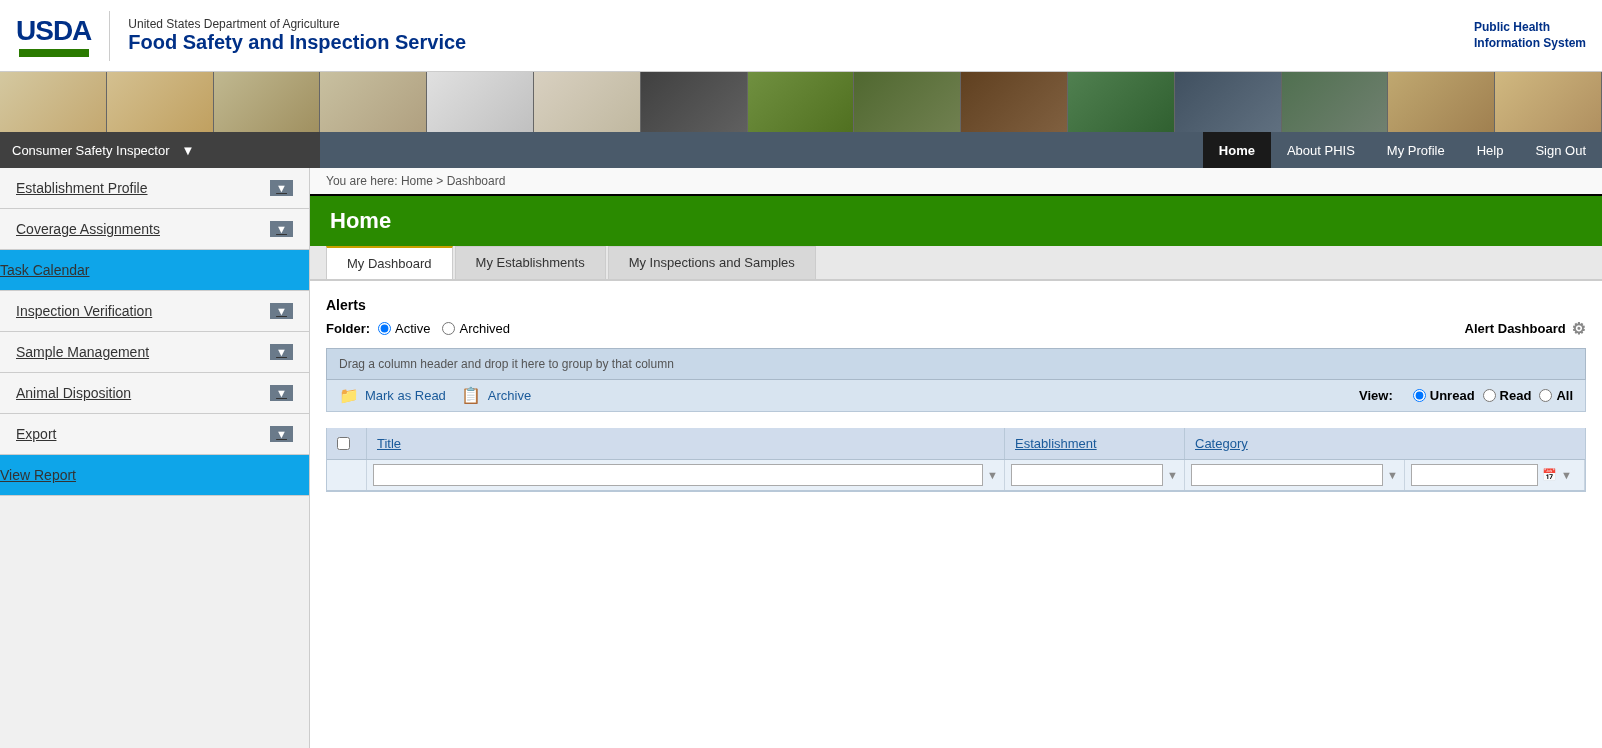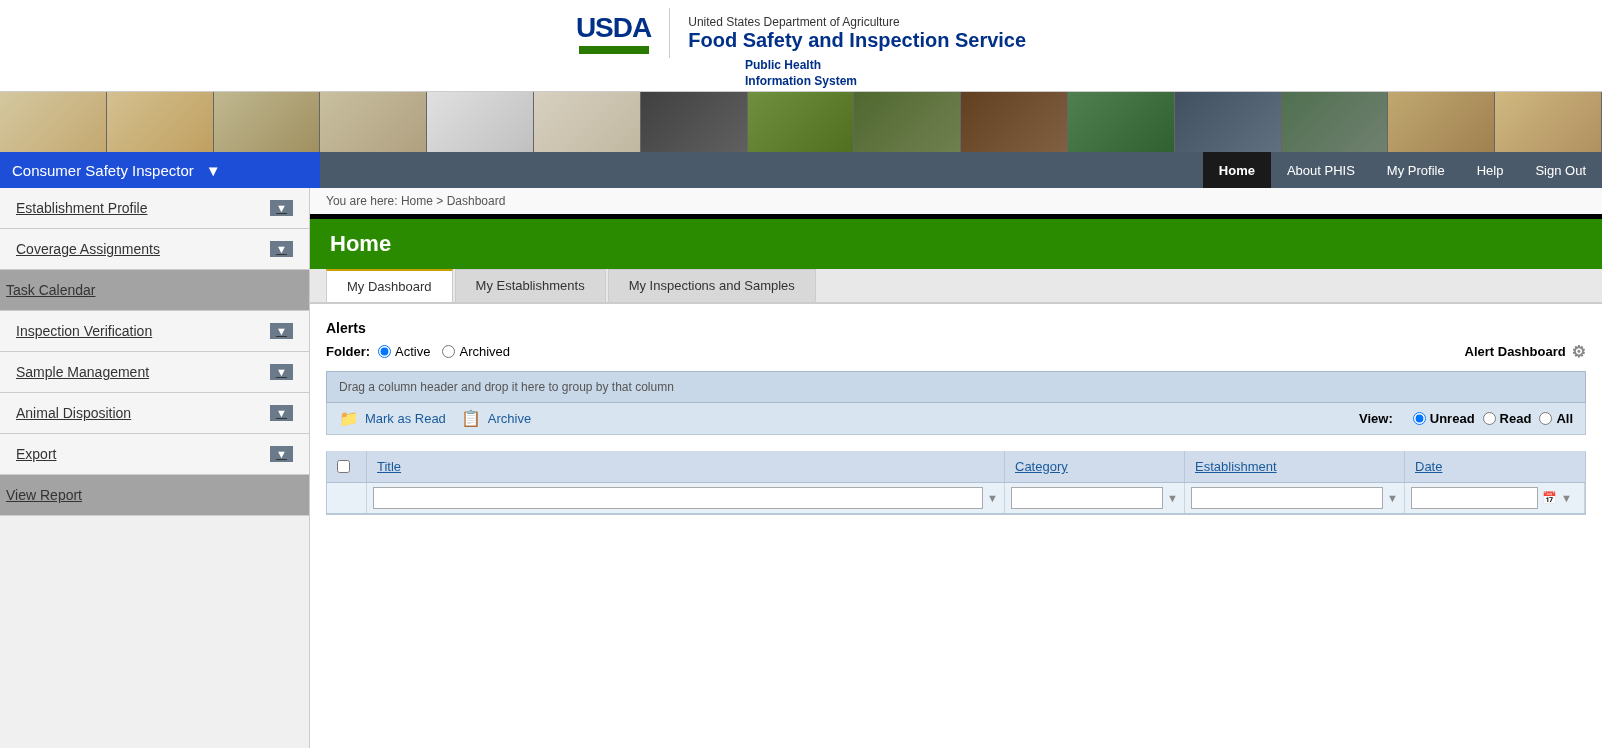--- a/index.html
+++ b/index.html
@@ -6,7 +6,7 @@
     body { font-family: Arial, sans-serif; font-size: 13px; background: #fff; width: 1602px; }
 
     
-    .header { background: #fff; padding: 8px 16px; display: flex; align-items: center; justify-content: space-between; border-bottom: 1px solid #ccc; height: 92px; flex-direction: column; }
+    .header { background: #fff; padding: 8px 16px; display: flex; align-items: center; justify-content: space-between; border-bottom: 1px solid #ccc; height: 72px; }
 
     
     .photo-strip { height: 60px; background: linear-gradient(to right, #8a7a6a, #c4a882, #d4b896, #a0896a, #c8bda8, #e8dcc8, #7a8a6a, #9aaa7a, #d4c890, #8a9870, #b0c0a0, #7090a0, #c0d0c0, #d0c0a0, #e0c8a0); display: flex; overflow: hidden; }

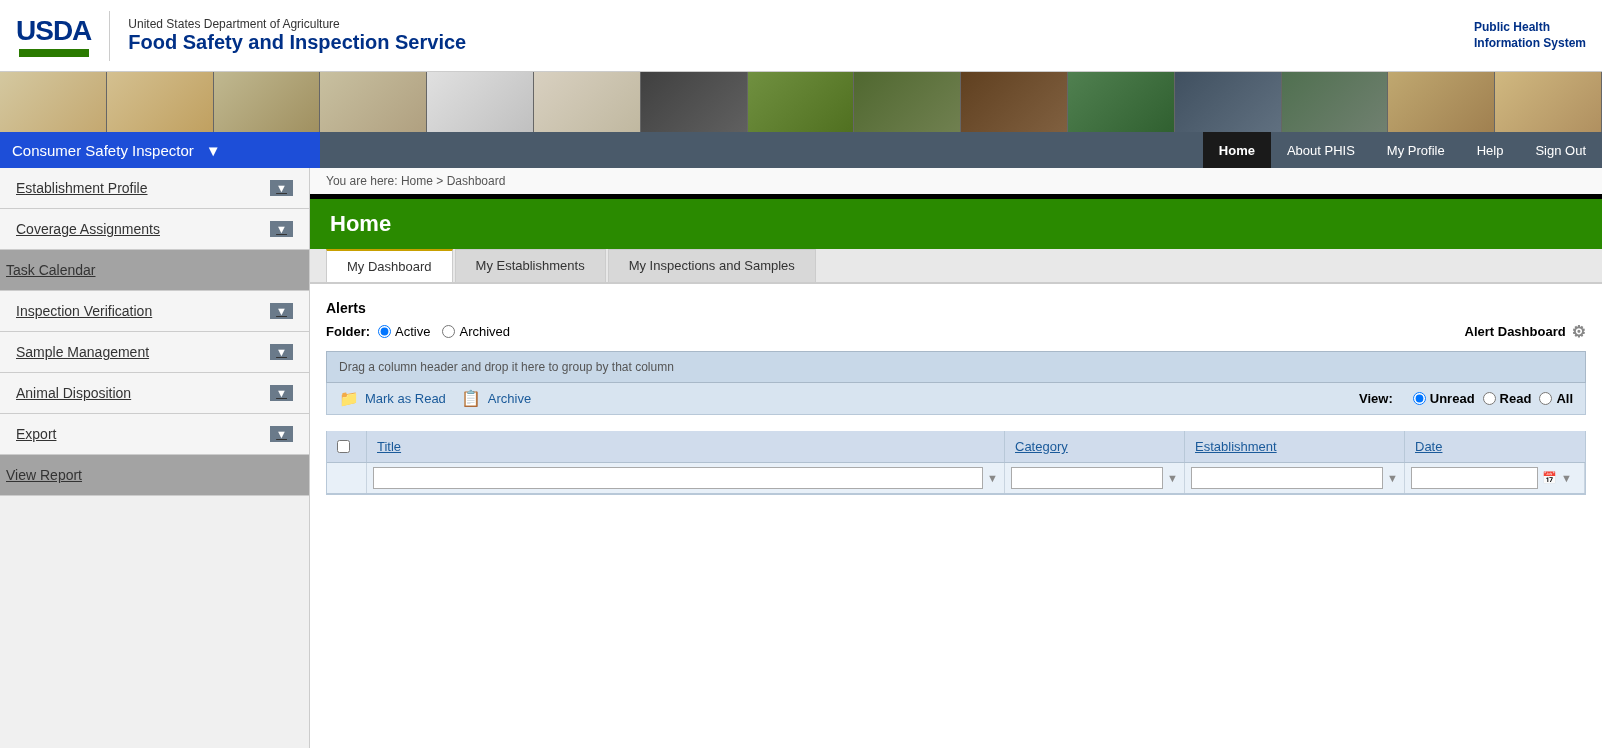--- a/index.html
+++ b/index.html
@@ -29,7 +29,7 @@
 
     
     .nav-bar { background: #4a5a6a; display: flex; align-items: center; height: 36px; }
-    .role-selector { background: #1d4ed8; color: #fff; padding: 6px 12px; display: flex; align-items: center; gap: 8px; cursor: pointer; height: 100%; font-size: 15px; min-width: 320px; }
+    .role-selector { background: #404040; color: #fff; padding: 6px 12px; display: flex; align-items: center; gap: 8px; cursor: pointer; height: 100%; font-size: 13px; min-width: 320px; }
     .nav-links { margin-left: auto; display: flex; align-items: center; height: 100%; }
     .nav-link { color: #fff; text-decoration: none; padding: 0 16px; height: 100%; display: flex; align-items: center; font-size: 13px; cursor: pointer; }
     .nav-link.active { background: #1a1a1a; color: #fff; font-weight: bold; }

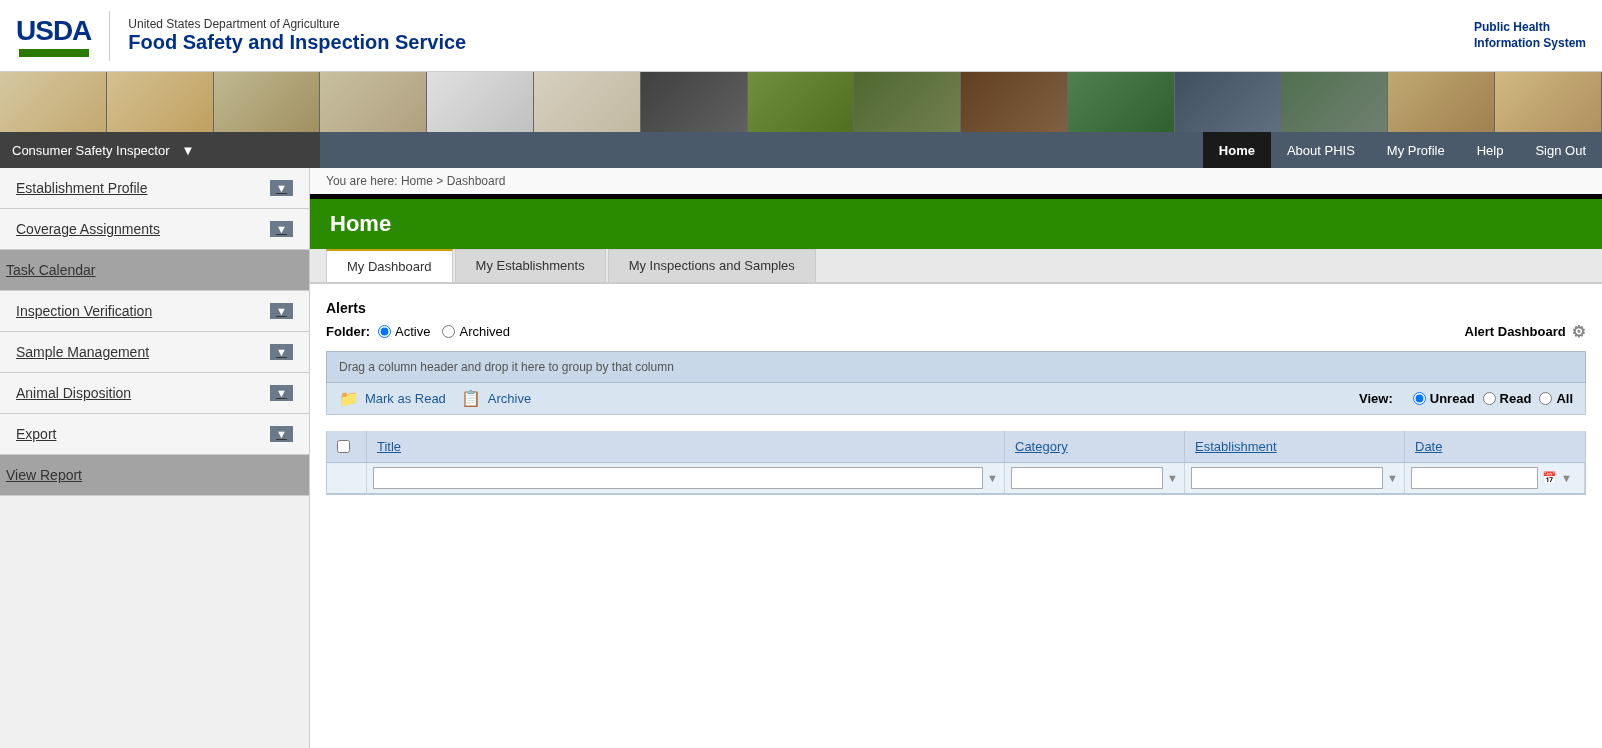--- a/index.html
+++ b/index.html
@@ -46,7 +46,7 @@
 
     
     .main-content { flex: 1; padding: 0; }
-    .breadcrumb { padding: 6px 16px; font-size: 12px; color: #555; background: #f9f9f9; border-bottom: 5px solid #000000; }
+    .breadcrumb { padding: 6px 16px; font-size: 12px; color: #555; background: #f9f9f9; border-bottom: 2px solid #000000; }
 
     .page-header { background: #2a8a00; padding: 12px 20px; }
     .page-title { color: #fff; font-size: 22px; font-weight: bold; }

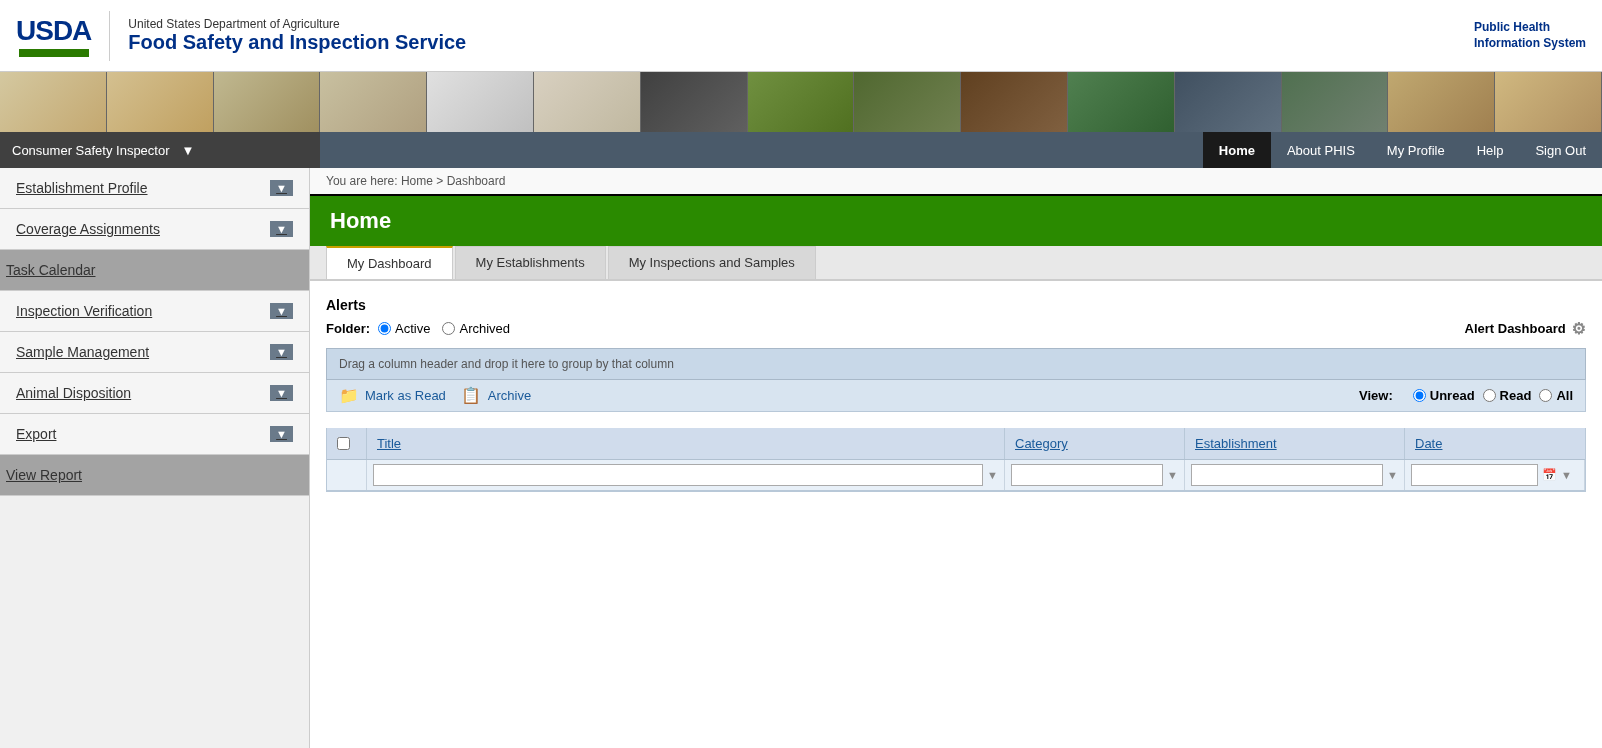--- a/index.html
+++ b/index.html
@@ -42,7 +42,7 @@
     .sidebar-item { border-bottom: 1px solid #ccc; }
     .sidebar-link { display: flex; align-items: center; justify-content: space-between; padding: 12px 16px; text-decoration: underline; color: #333; cursor: pointer; font-size: 14px; background: #f5f5f5; }
     .sidebar-link .chevron { background: #6a7a8a; color: #fff; padding: 2px 6px; font-size: 11px; cursor: pointer; }
-    .sidebar-no-chevron { display: flex; align-items: flex-start; padding: 12px 6px; text-decoration: underline; color: #333; cursor: pointer; font-size: 14px; background: #a3a3a3; }
+    .sidebar-no-chevron { display: flex; align-items: flex-start; padding: 12px 0; text-decoration: underline; color: #333; cursor: pointer; font-size: 14px; background: #0ea5e9; }
 
     
     .main-content { flex: 1; padding: 0; }

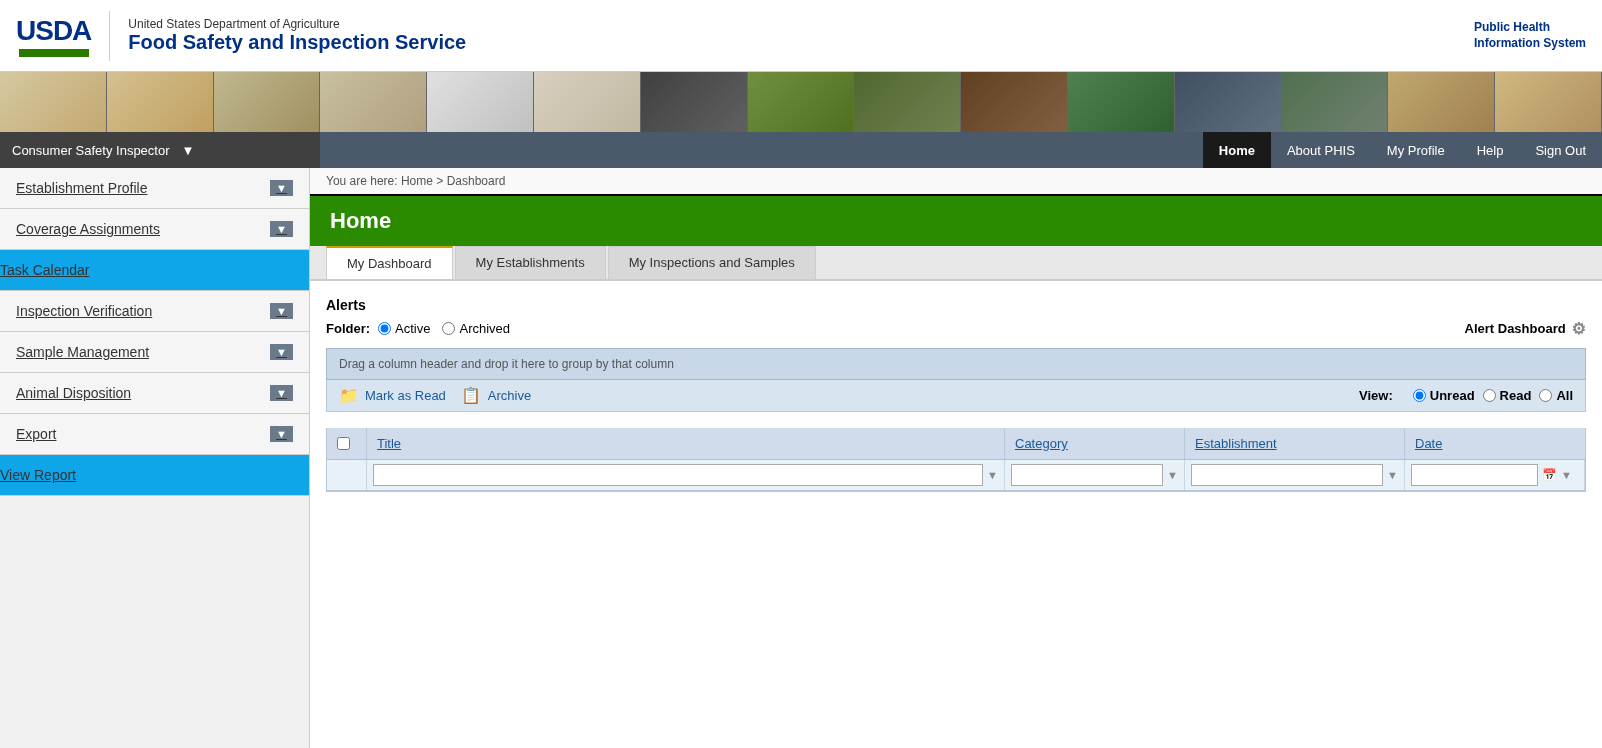--- a/index.html
+++ b/index.html
@@ -290,10 +290,10 @@
             <span>Title</span>
           </div>
           <div class="th">
+            <span>Establishment</span>
+          </div>
+          <div class="th">
             <span>Category</span>
-          </div>
-          <div class="th">
-            <span>Establishment</span>
           </div>
           <div class="th">
             <span>Date</span>

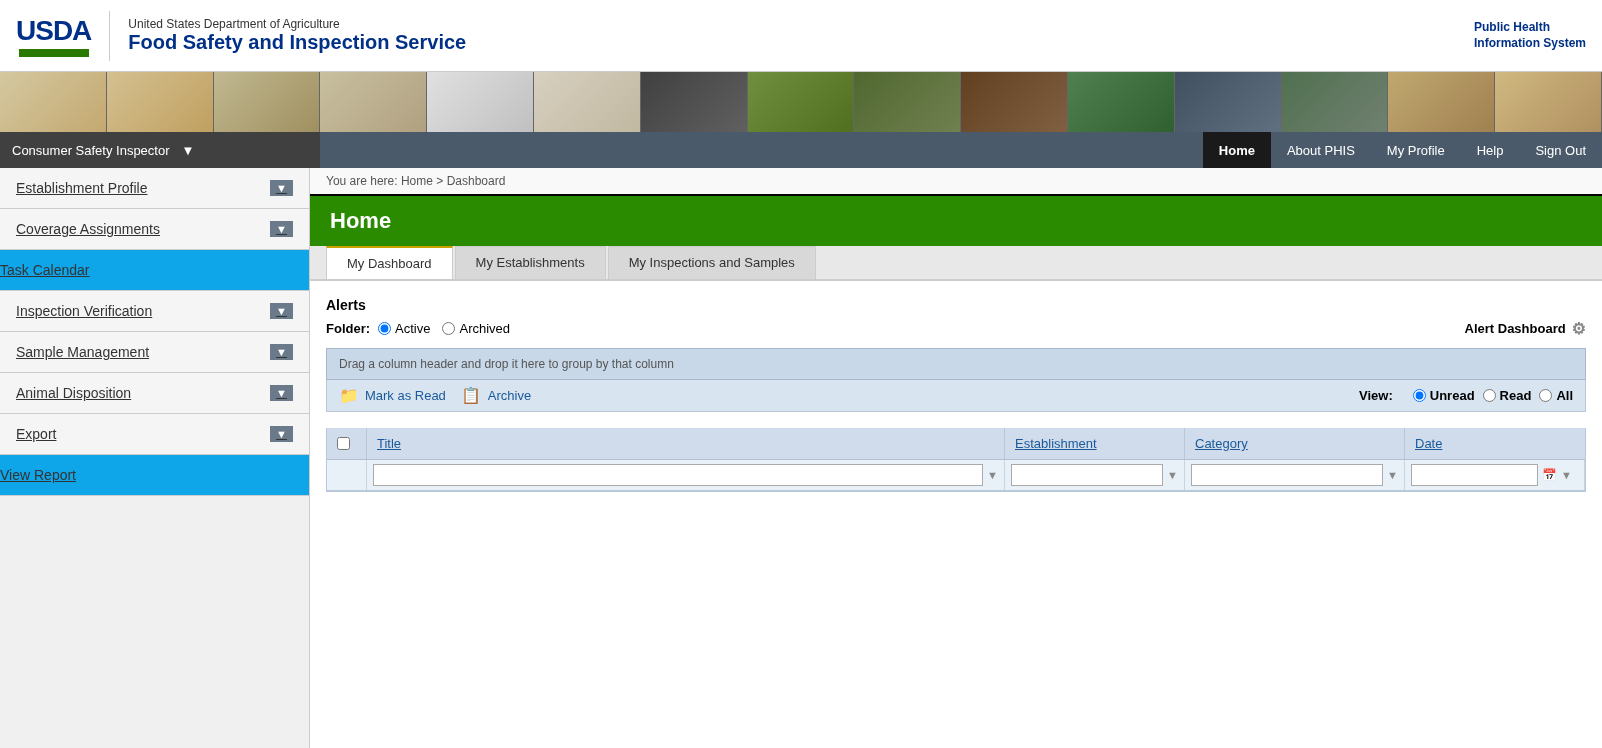--- a/index.html
+++ b/index.html
@@ -295,9 +295,6 @@
           <div class="th">
             <span>Category</span>
           </div>
-          <div class="th">
-            <span>Date</span>
-          </div>
         </div>
 
         <div class="filter-row">

